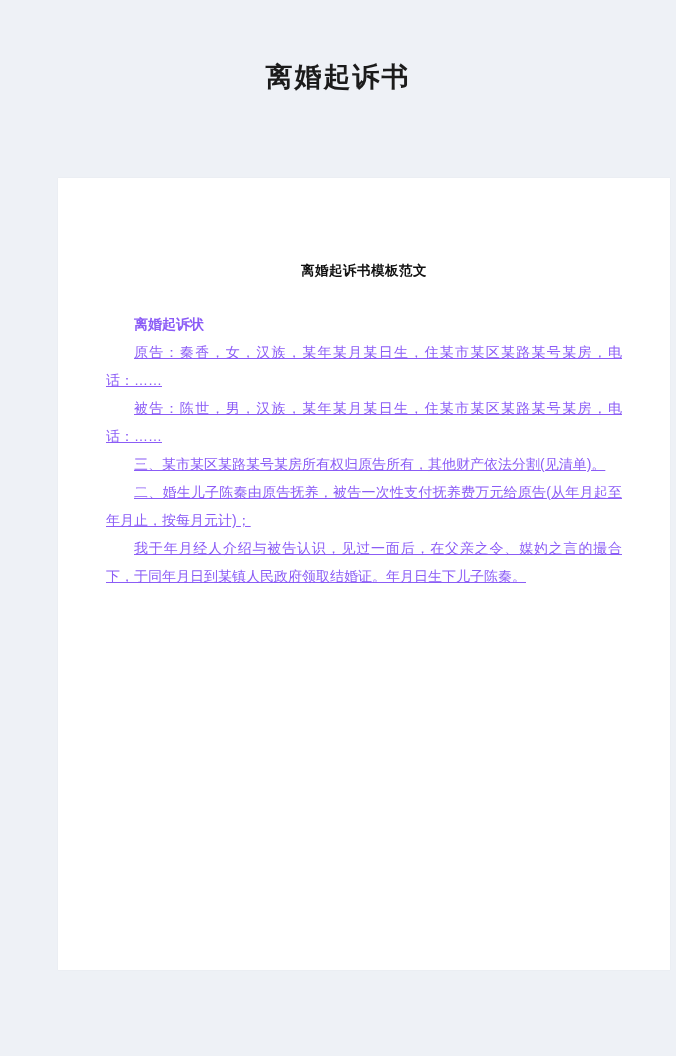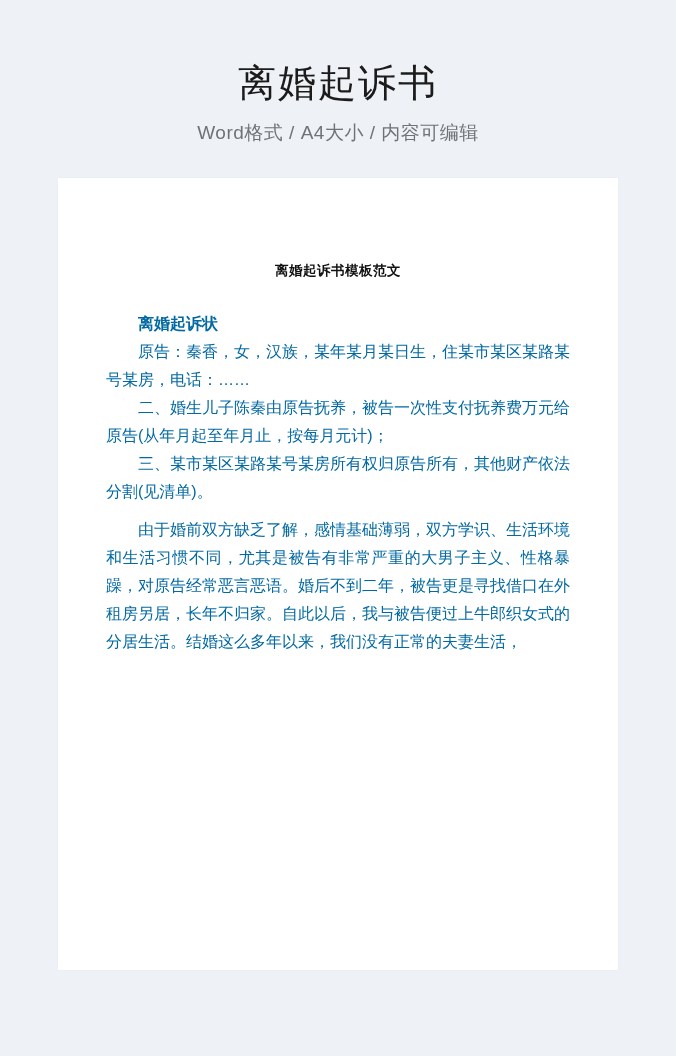--- a/index.html
+++ b/index.html
@@ -24,8 +24,8 @@
     text-align: center;
   }
   .header-title {
-    font-size: 38px;
-    font-weight: normal;
+    font-size: 27px;
+    font-weight: bold;
     color: #1b1b1b;
     letter-spacing: 2px;
     line-height: 1.15;

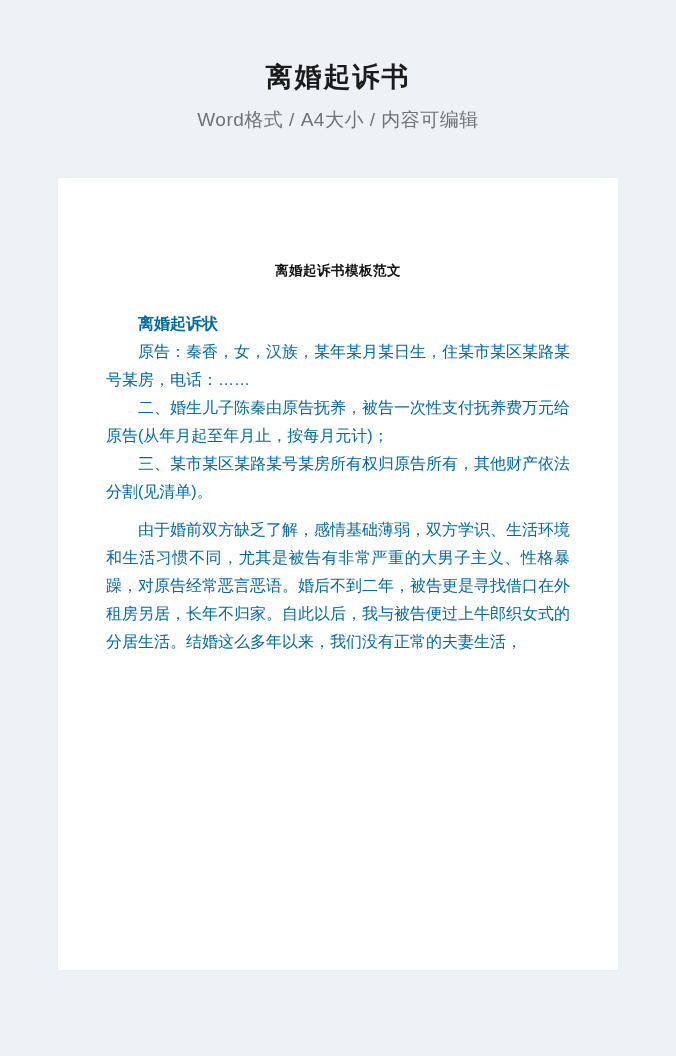--- a/index.html
+++ b/index.html
@@ -85,7 +85,6 @@
 
   <div class="header">
     <h1 class="header-title">离婚起诉书</h1>
-    <div class="header-subtitle">Word格式 / A4大小 / 内容可编辑</div>
   </div>
 
   <div class="doc-sheet">

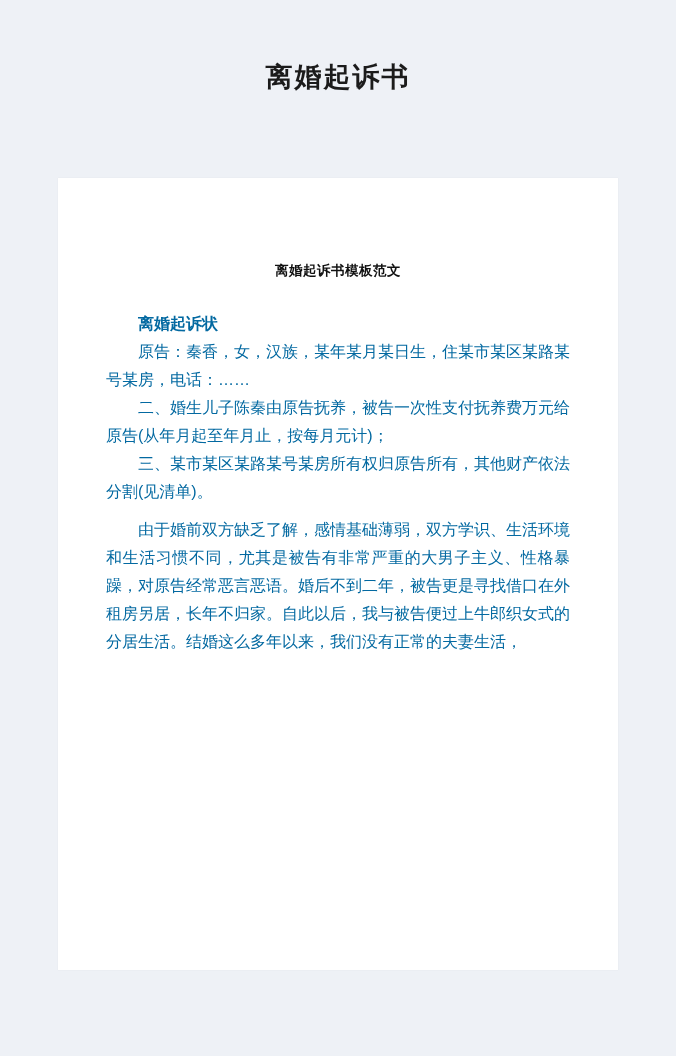--- a/index.html
+++ b/index.html
@@ -42,7 +42,7 @@
     position: absolute;
     left: 58px;
     top: 178px;
-    width: 560px;
+    width: 612px;
     height: 792px;
     background: #ffffff;
     box-sizing: border-box;

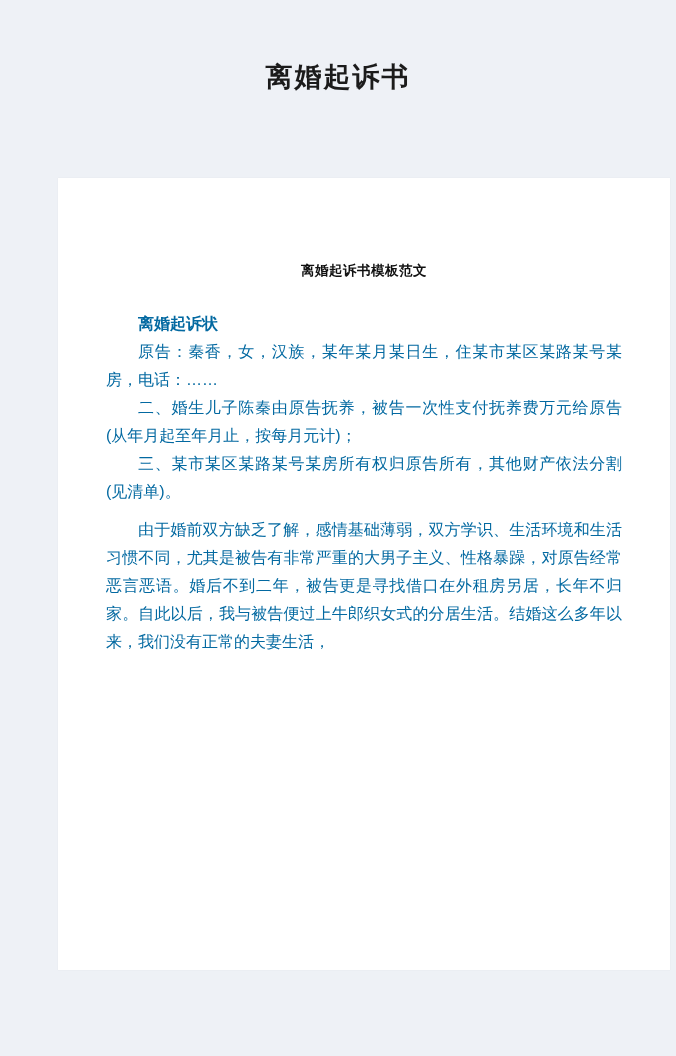--- a/index.html
+++ b/index.html
@@ -59,8 +59,8 @@
   }
   .doc-body {
     margin-top: 30px;
-    color: #0369a1;
-    font-size: 16px;
+    color: #8b5cf6;
+    font-size: 14px;
     line-height: 28px;
   }
   .doc-body p {

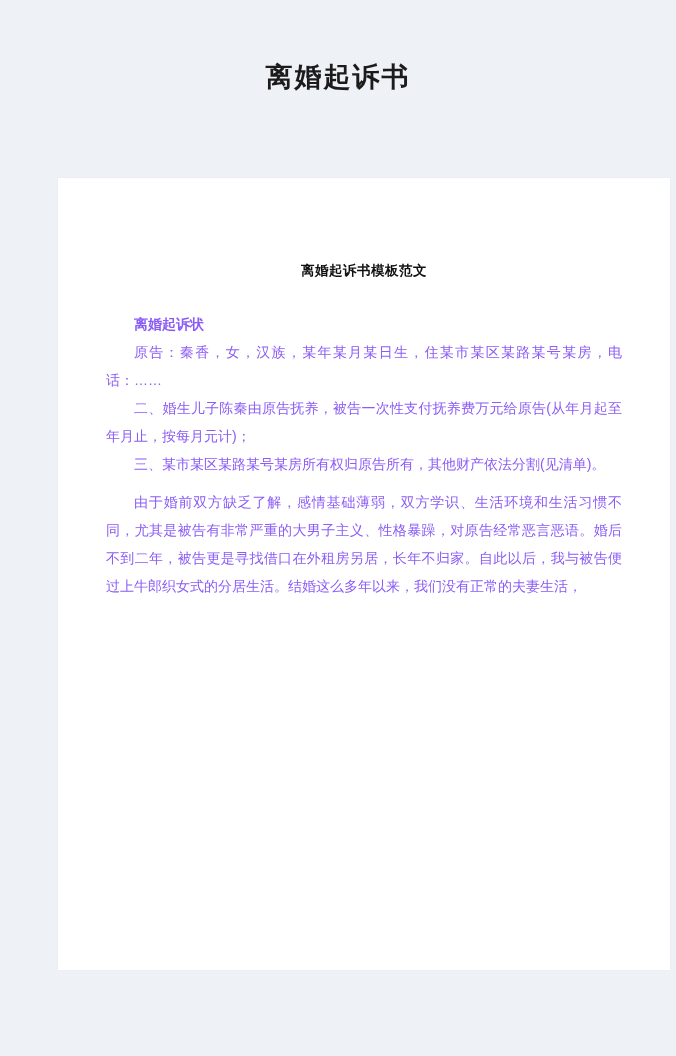--- a/index.html
+++ b/index.html
@@ -69,6 +69,7 @@
   }
   .p-indent {
     text-indent: 2em;
+    text-decoration: underline;
   }
   .p-bold {
     font-weight: bold;

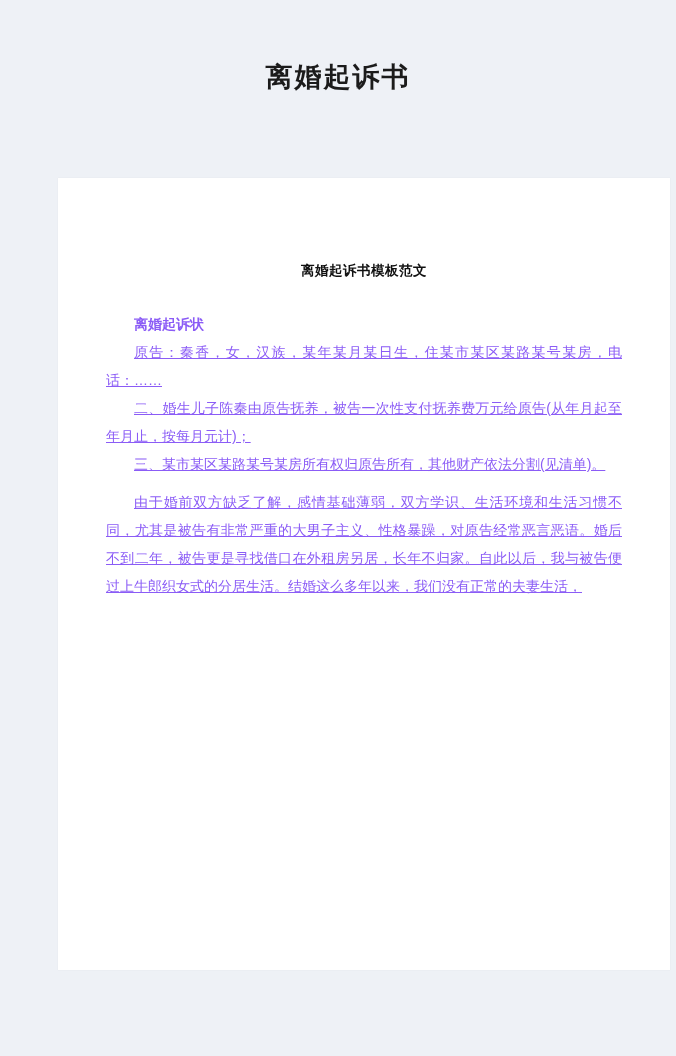--- a/index.html
+++ b/index.html
@@ -93,6 +93,7 @@
     <div class="doc-body">
         <p class="p-bold">离婚起诉状</p>
         <p class="p-indent">原告：秦香，女，汉族，某年某月某日生，住某市某区某路某号某房，电话：……</p>
+        <p class="p-indent">被告：陈世，男，汉族，某年某月某日生，住某市某区某路某号某房，电话：……</p>
         <p class="p-indent">二、婚生儿子陈秦由原告抚养，被告一次性支付抚养费万元给原告(从年月起至年月止，按每月元计)；</p>
         <p class="p-indent">三、某市某区某路某号某房所有权归原告所有，其他财产依法分割(见清单)。</p>
         <p class="p-indent p-gap">由于婚前双方缺乏了解，感情基础薄弱，双方学识、生活环境和生活习惯不同，尤其是被告有非常严重的大男子主义、性格暴躁，对原告经常恶言恶语。婚后不到二年，被告更是寻找借口在外租房另居，长年不归家。自此以后，我与被告便过上牛郎织女式的分居生活。结婚这么多年以来，我们没有正常的夫妻生活，</p>

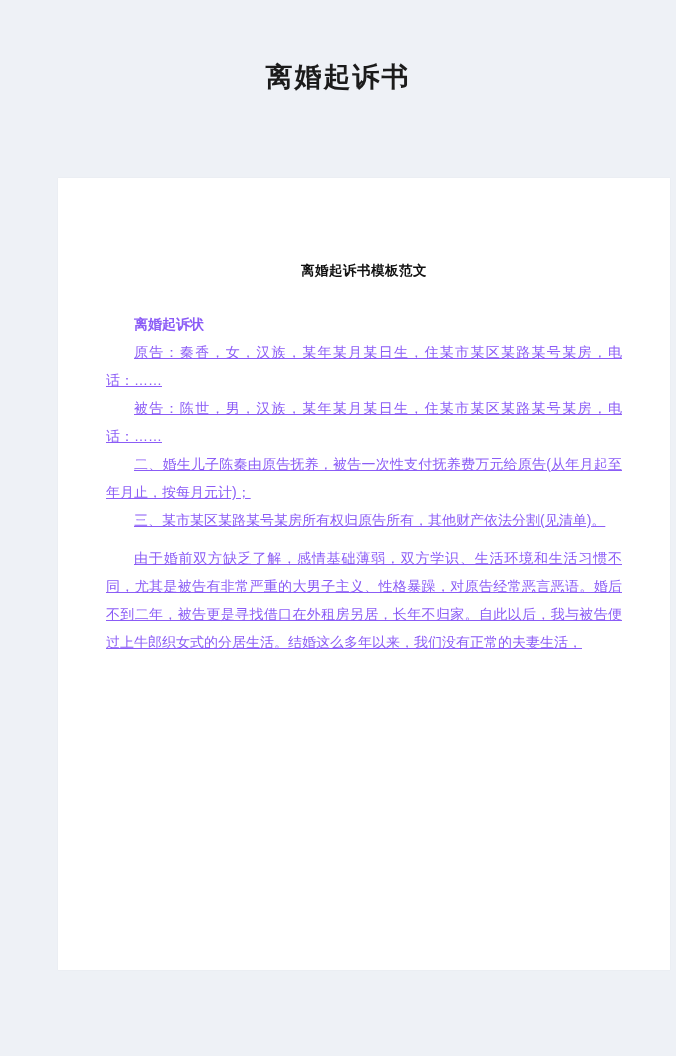--- a/index.html
+++ b/index.html
@@ -94,8 +94,8 @@
         <p class="p-bold">离婚起诉状</p>
         <p class="p-indent">原告：秦香，女，汉族，某年某月某日生，住某市某区某路某号某房，电话：……</p>
         <p class="p-indent">被告：陈世，男，汉族，某年某月某日生，住某市某区某路某号某房，电话：……</p>
+        <p class="p-indent">三、某市某区某路某号某房所有权归原告所有，其他财产依法分割(见清单)。</p>
         <p class="p-indent">二、婚生儿子陈秦由原告抚养，被告一次性支付抚养费万元给原告(从年月起至年月止，按每月元计)；</p>
-        <p class="p-indent">三、某市某区某路某号某房所有权归原告所有，其他财产依法分割(见清单)。</p>
         <p class="p-indent p-gap">由于婚前双方缺乏了解，感情基础薄弱，双方学识、生活环境和生活习惯不同，尤其是被告有非常严重的大男子主义、性格暴躁，对原告经常恶言恶语。婚后不到二年，被告更是寻找借口在外租房另居，长年不归家。自此以后，我与被告便过上牛郎织女式的分居生活。结婚这么多年以来，我们没有正常的夫妻生活，</p>
       </div>
   </div>

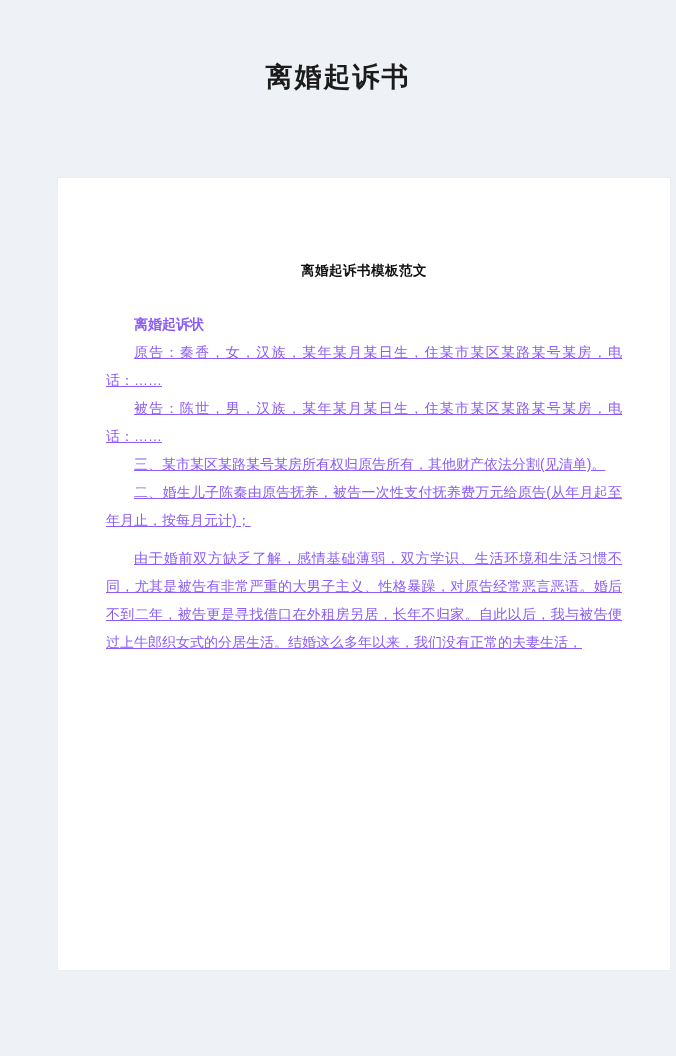--- a/index.html
+++ b/index.html
@@ -96,6 +96,7 @@
         <p class="p-indent">被告：陈世，男，汉族，某年某月某日生，住某市某区某路某号某房，电话：……</p>
         <p class="p-indent">三、某市某区某路某号某房所有权归原告所有，其他财产依法分割(见清单)。</p>
         <p class="p-indent">二、婚生儿子陈秦由原告抚养，被告一次性支付抚养费万元给原告(从年月起至年月止，按每月元计)；</p>
+        <p class="p-indent">我于年月经人介绍与被告认识，见过一面后，在父亲之令、媒妁之言的撮合下，于同年月日到某镇人民政府领取结婚证。年月日生下儿子陈秦。</p>
         <p class="p-indent p-gap">由于婚前双方缺乏了解，感情基础薄弱，双方学识、生活环境和生活习惯不同，尤其是被告有非常严重的大男子主义、性格暴躁，对原告经常恶言恶语。婚后不到二年，被告更是寻找借口在外租房另居，长年不归家。自此以后，我与被告便过上牛郎织女式的分居生活。结婚这么多年以来，我们没有正常的夫妻生活，</p>
       </div>
   </div>

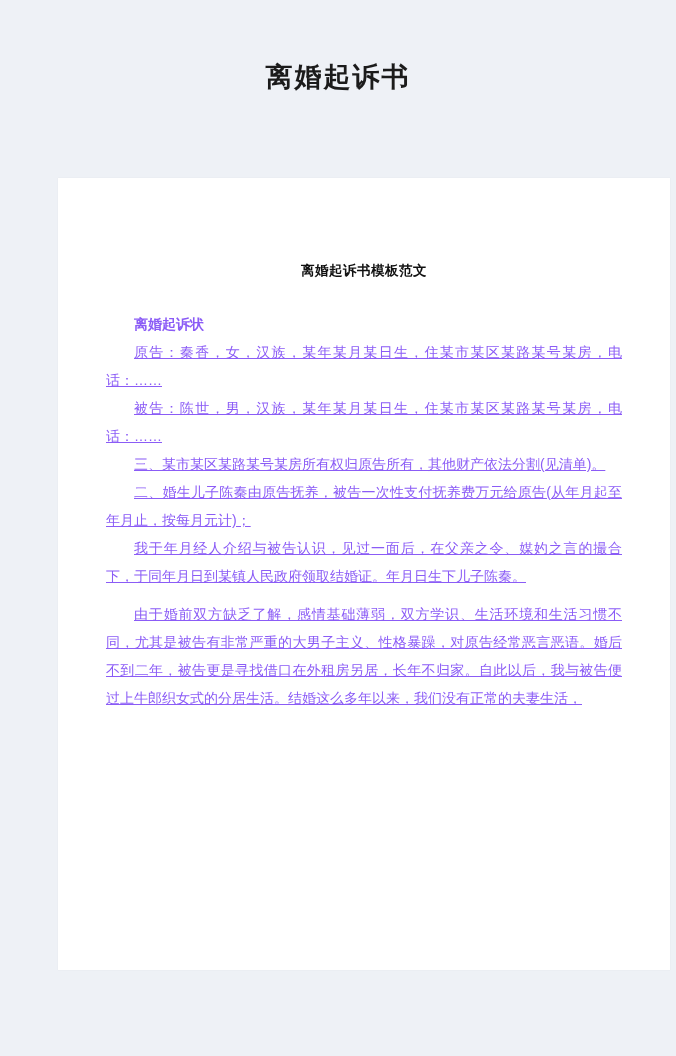--- a/index.html
+++ b/index.html
@@ -97,7 +97,6 @@
         <p class="p-indent">三、某市某区某路某号某房所有权归原告所有，其他财产依法分割(见清单)。</p>
         <p class="p-indent">二、婚生儿子陈秦由原告抚养，被告一次性支付抚养费万元给原告(从年月起至年月止，按每月元计)；</p>
         <p class="p-indent">我于年月经人介绍与被告认识，见过一面后，在父亲之令、媒妁之言的撮合下，于同年月日到某镇人民政府领取结婚证。年月日生下儿子陈秦。</p>
-        <p class="p-indent p-gap">由于婚前双方缺乏了解，感情基础薄弱，双方学识、生活环境和生活习惯不同，尤其是被告有非常严重的大男子主义、性格暴躁，对原告经常恶言恶语。婚后不到二年，被告更是寻找借口在外租房另居，长年不归家。自此以后，我与被告便过上牛郎织女式的分居生活。结婚这么多年以来，我们没有正常的夫妻生活，</p>
       </div>
   </div>
 

